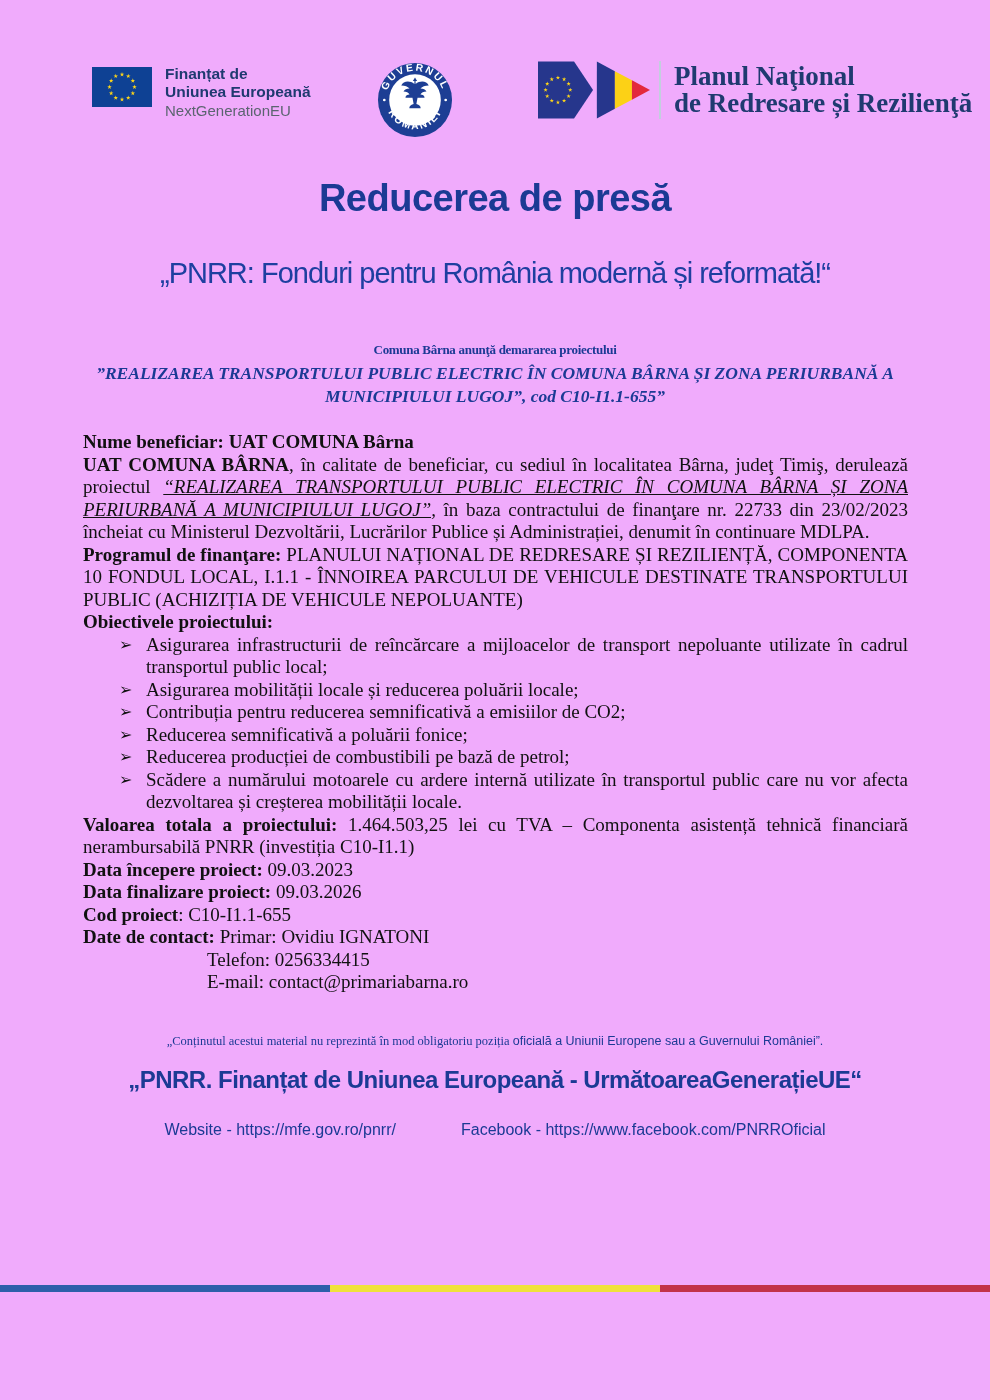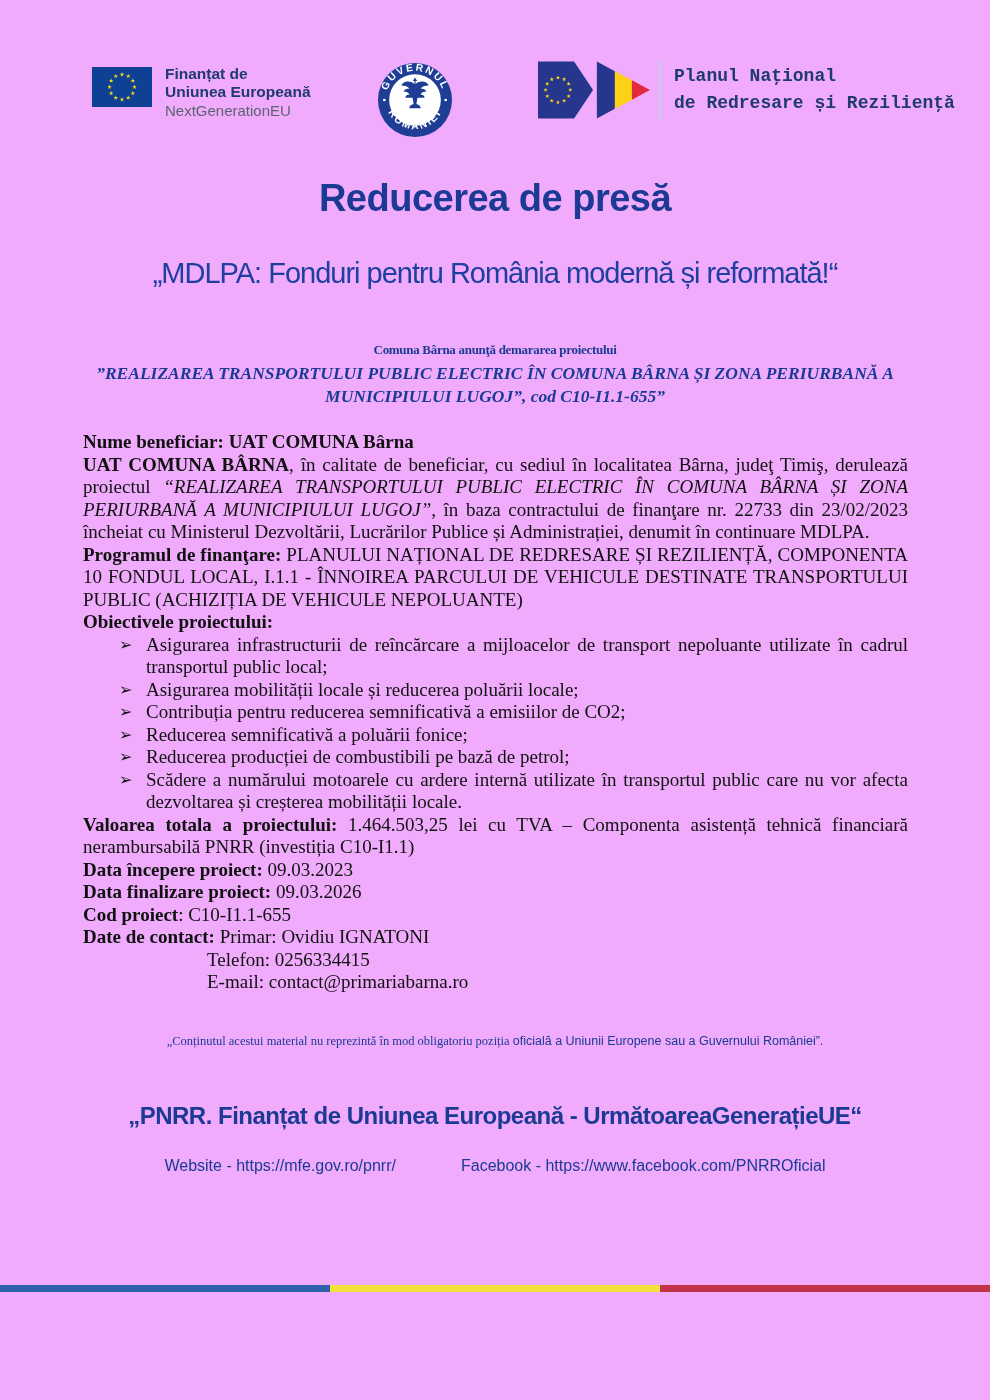--- a/index.html
+++ b/index.html
@@ -21,8 +21,8 @@
   .pnrr-logo svg { display:block; }
   .pnrr-text {
     margin-left:9px; padding-left:13px; border-left:2px solid #c3cede;
-    font-family:Liberation Mono, monospace; font-weight:bold;
-    font-size:18px; line-height:27px; color:#1f3a70; padding-top:2px; padding-bottom:2px;
+    font-family:Liberation Serif, serif; font-weight:bold;
+    font-size:27px; line-height:27px; color:#1f3a70; padding-top:2px; padding-bottom:2px;
   }
   
   .doc-title {

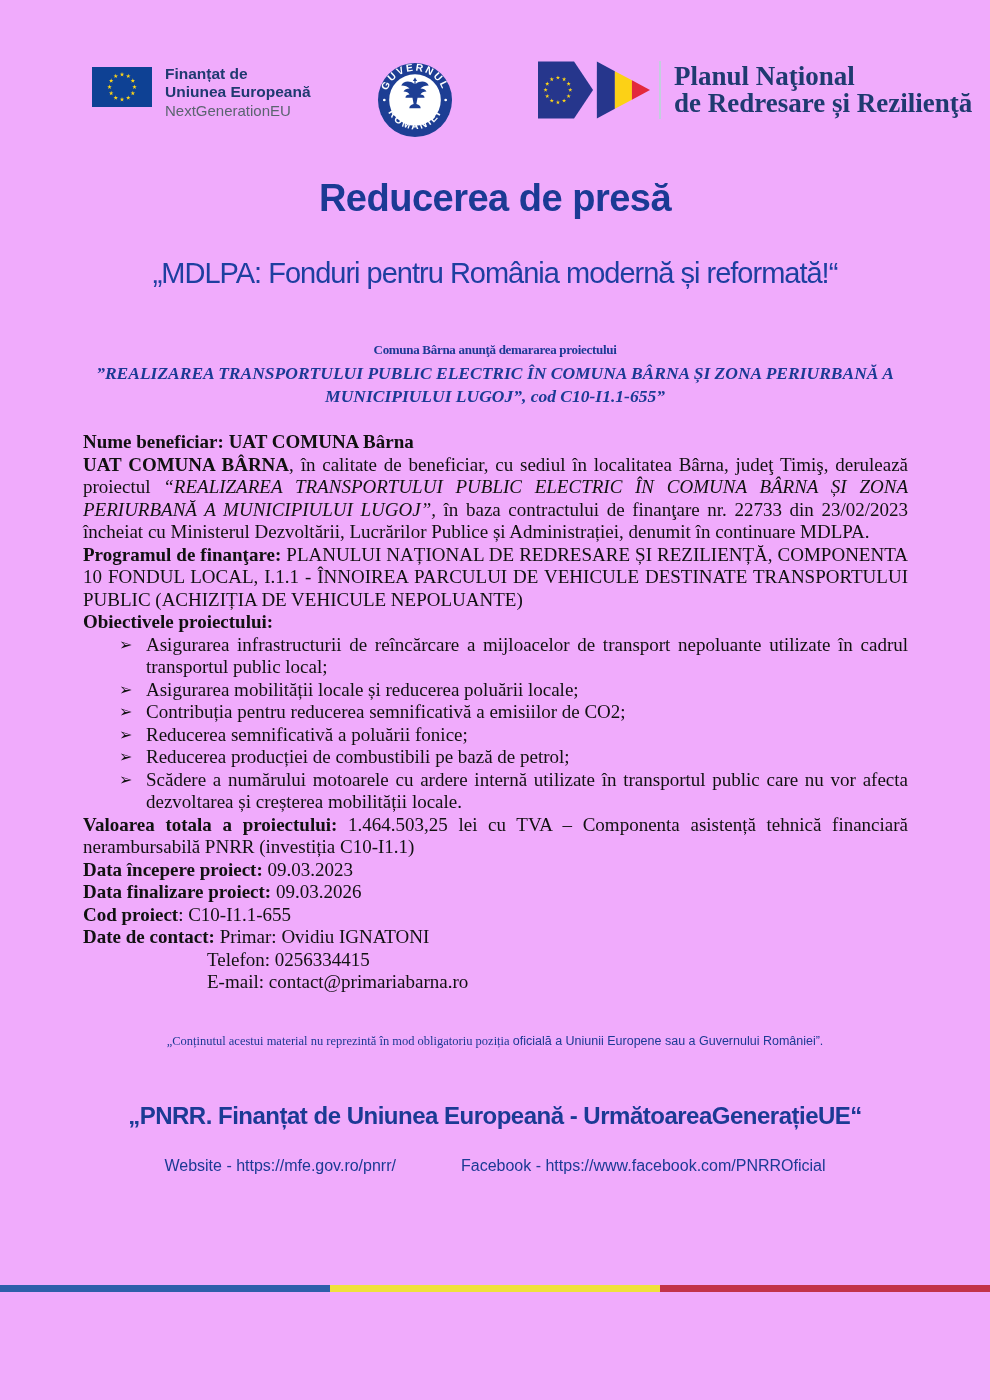--- a/index.html
+++ b/index.html
@@ -156,7 +156,7 @@
   </div>
 
   <div class="doc-title">Reducerea de presă</div>
-  <div class="doc-subtitle">„MDLPA: Fonduri pentru România modernă și reformată!“</div>
+  <div class="doc-subtitle">„PNRR: Fonduri pentru România modernă și reformată!“</div>
   <div class="ann-heading">Comuna Bârna anunţă demararea proiectului</div>
   <div class="ann-title">”REALIZAREA TRANSPORTULUI PUBLIC ELECTRIC ÎN COMUNA BÂRNA ȘI ZONA PERIURBANĂ A MUNICIPIULUI LUGOJ”, cod C10-I1.1-655”</div>
 

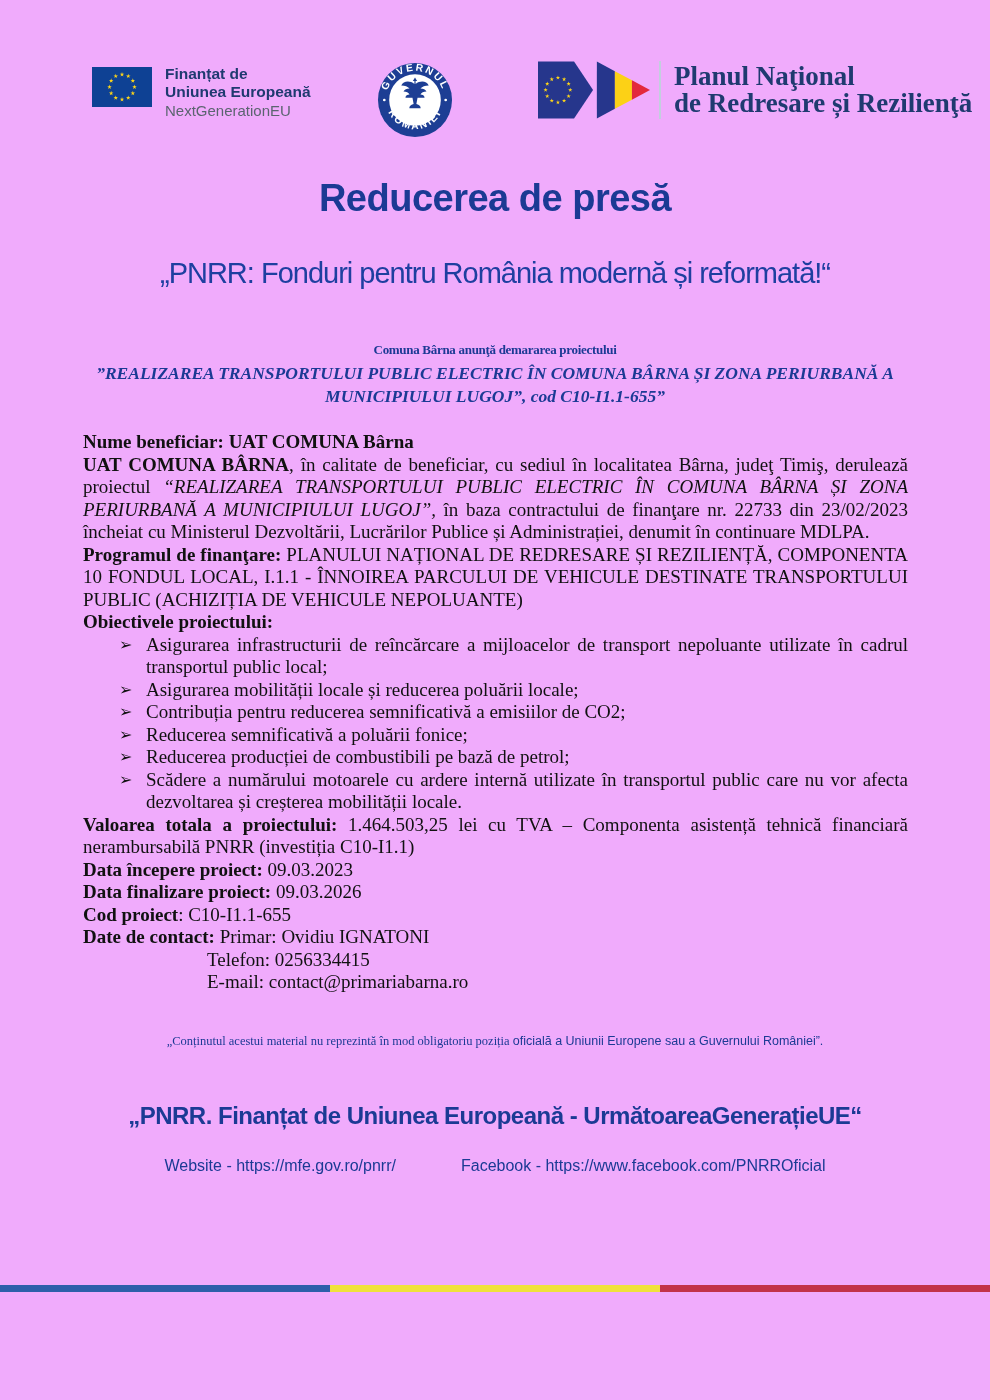--- a/index.html
+++ b/index.html
@@ -49,7 +49,7 @@
   }
   .body-text p { margin:0; }
   .b { font-weight:bold; }
-  .i { font-style:italic; }
+  .i { font-style:italic;text-decoration:underline; }
   .bullet { display:flex; }
   .bullet .mk { flex:0 0 27px; margin-left:36px; font-size:16px; }
   .bullet .tx { flex:1; text-align:justify; }

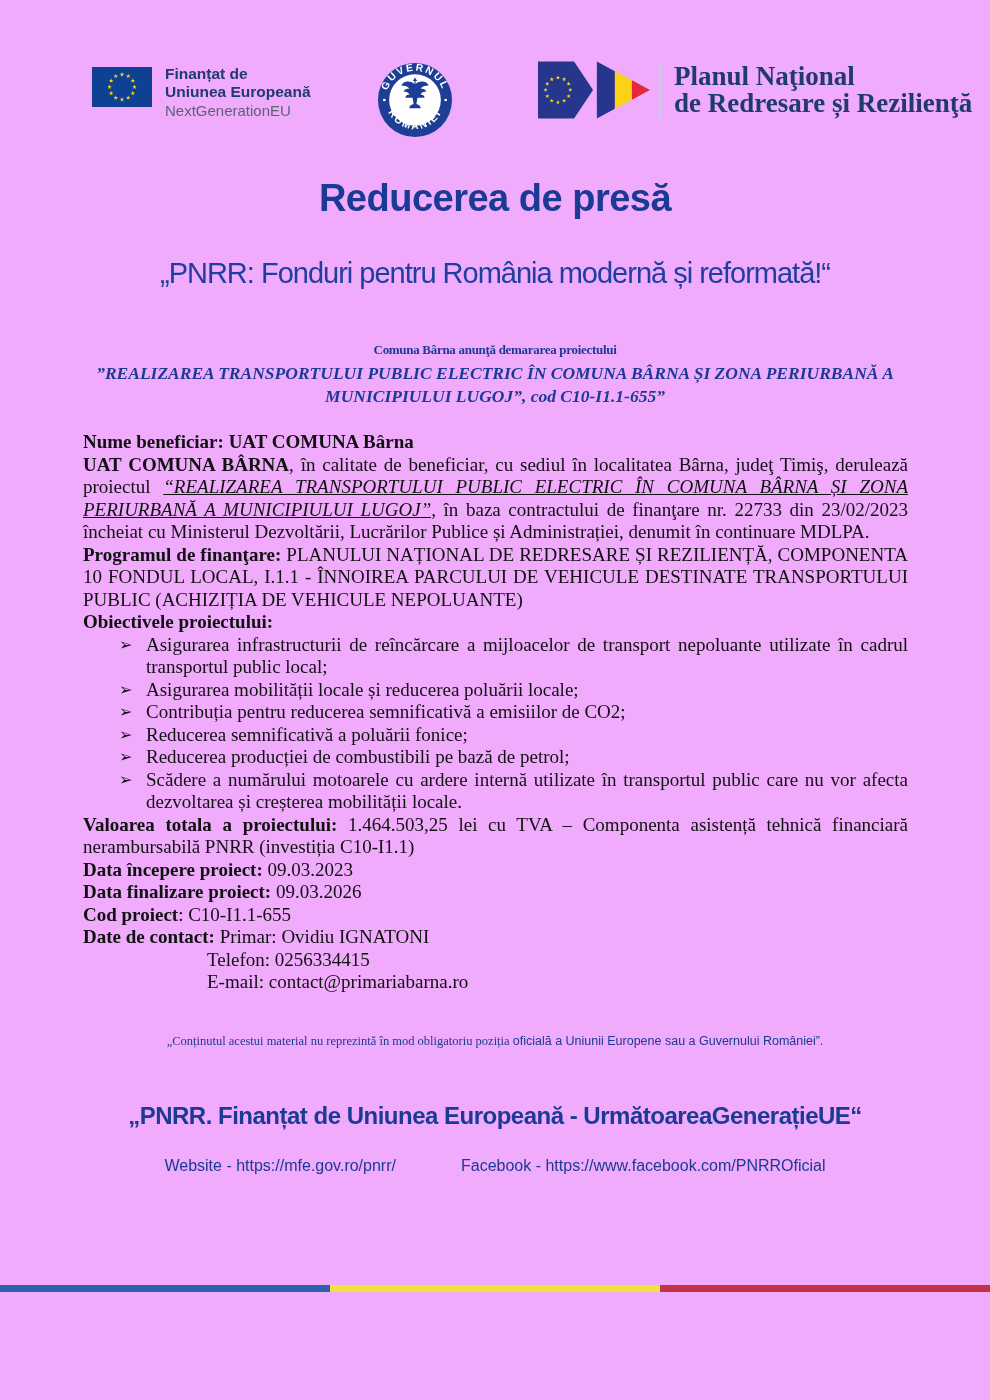--- a/index.html
+++ b/index.html
@@ -61,7 +61,7 @@
   .disclaimer .serif { font-family:"Liberation Serif", serif; }
   .disclaimer .sans  { font-family:"Liberation Sans", sans-serif; }
   .slogan {
-    margin-top:52px; text-align:center; font-family:"Liberation Sans", sans-serif;
+    margin-top:16px; text-align:center; font-family:"Liberation Sans", sans-serif;
     font-weight:bold; font-size:24px; line-height:30px; color:#1b3a94; letter-spacing:-0.5px;
   }
   .links {

